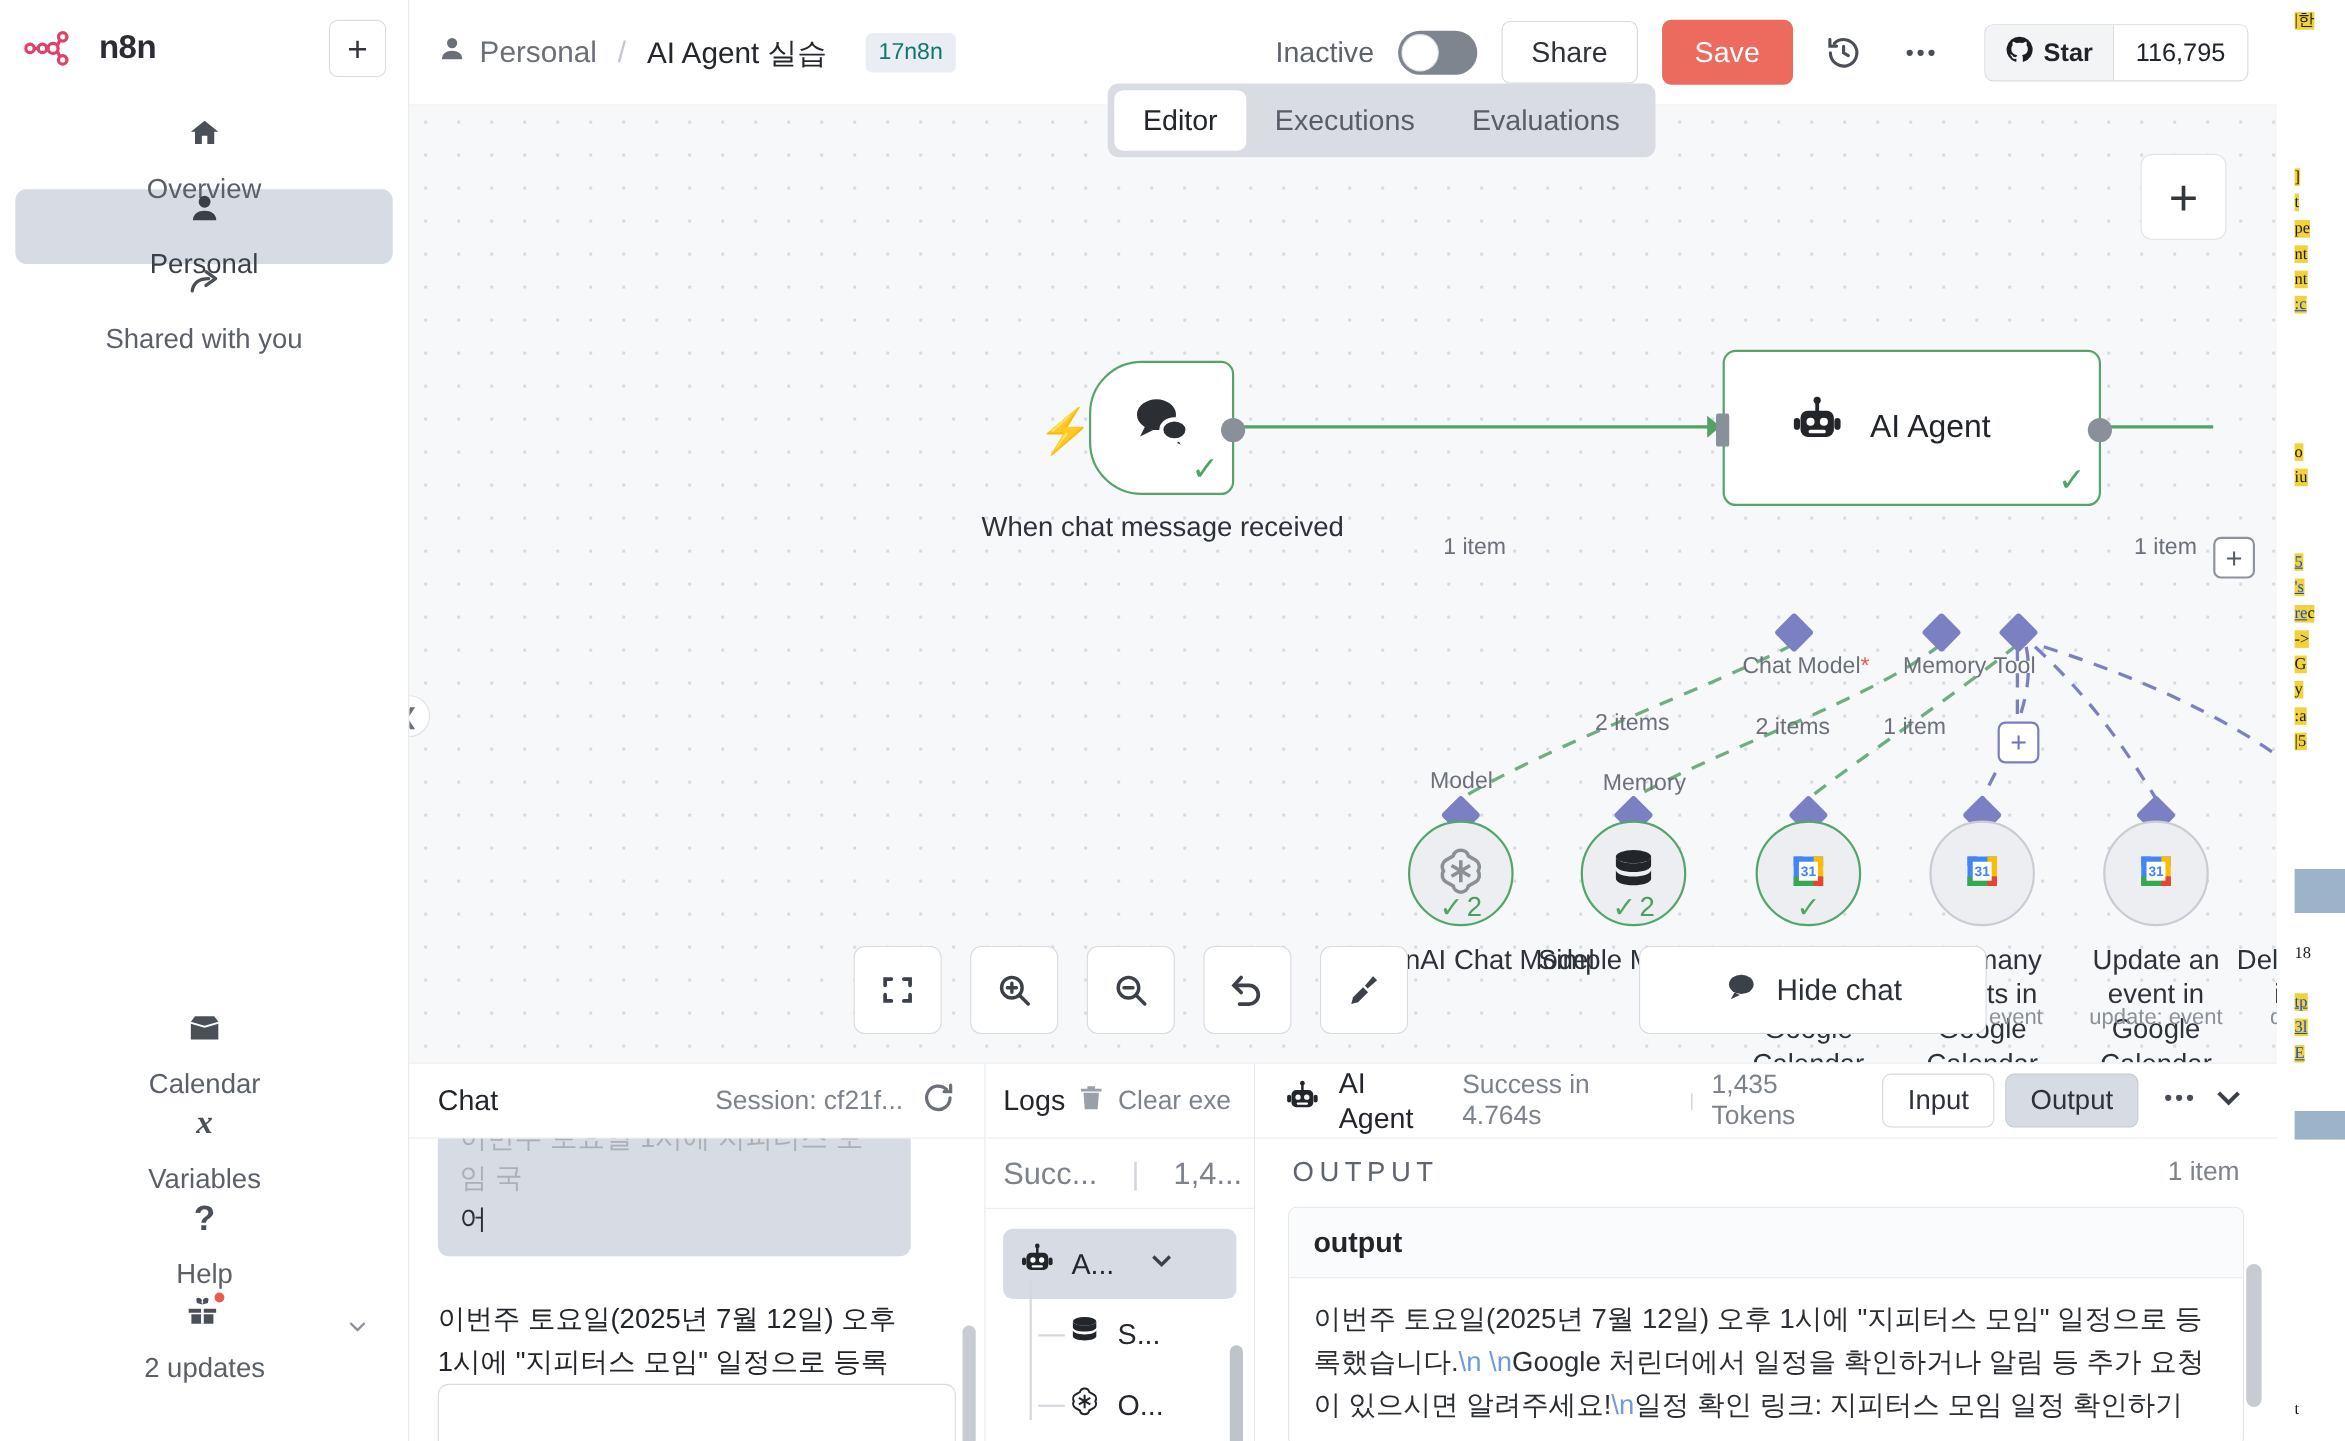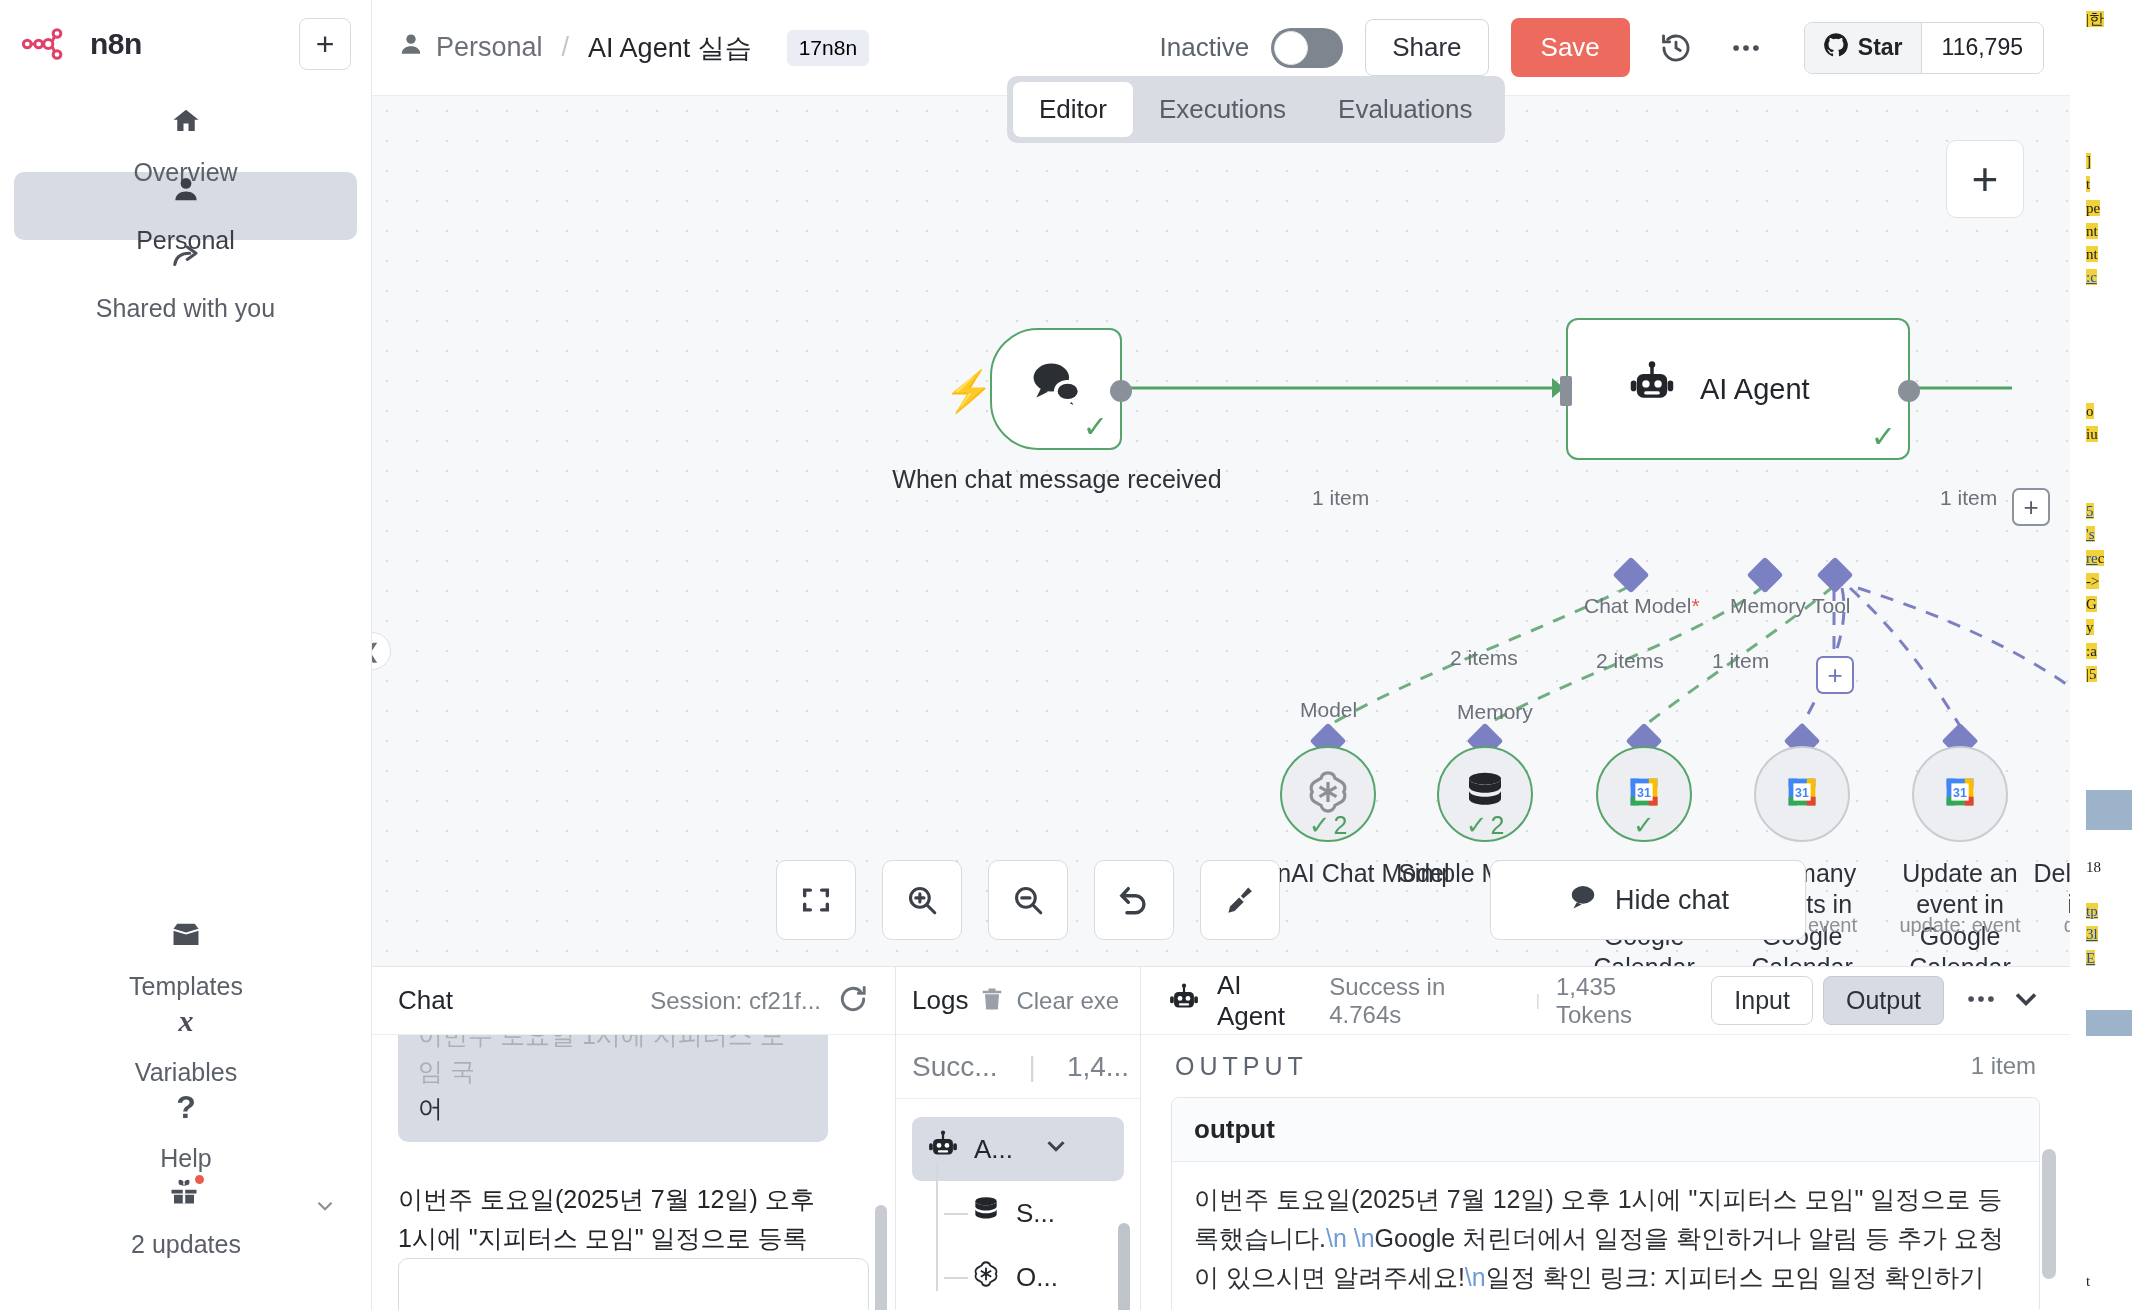--- a/index.html
+++ b/index.html
@@ -63,7 +63,7 @@
   .crumb-sep { color:#c2c6cc; font-size:27px; padding:0 6px; }
   .crumb-title { color:#23262b; }
   .tag {
-    background:#eaeef4; color:#000000; font-size:21px; border-radius:6px;
+    background:#eaeef4; color:#0f766e; font-size:21px; border-radius:6px;
     padding:6px 12px; margin-left:22px;
   }
   .hdr-right { margin-left:auto; display:flex; align-items:center; gap:22px; }

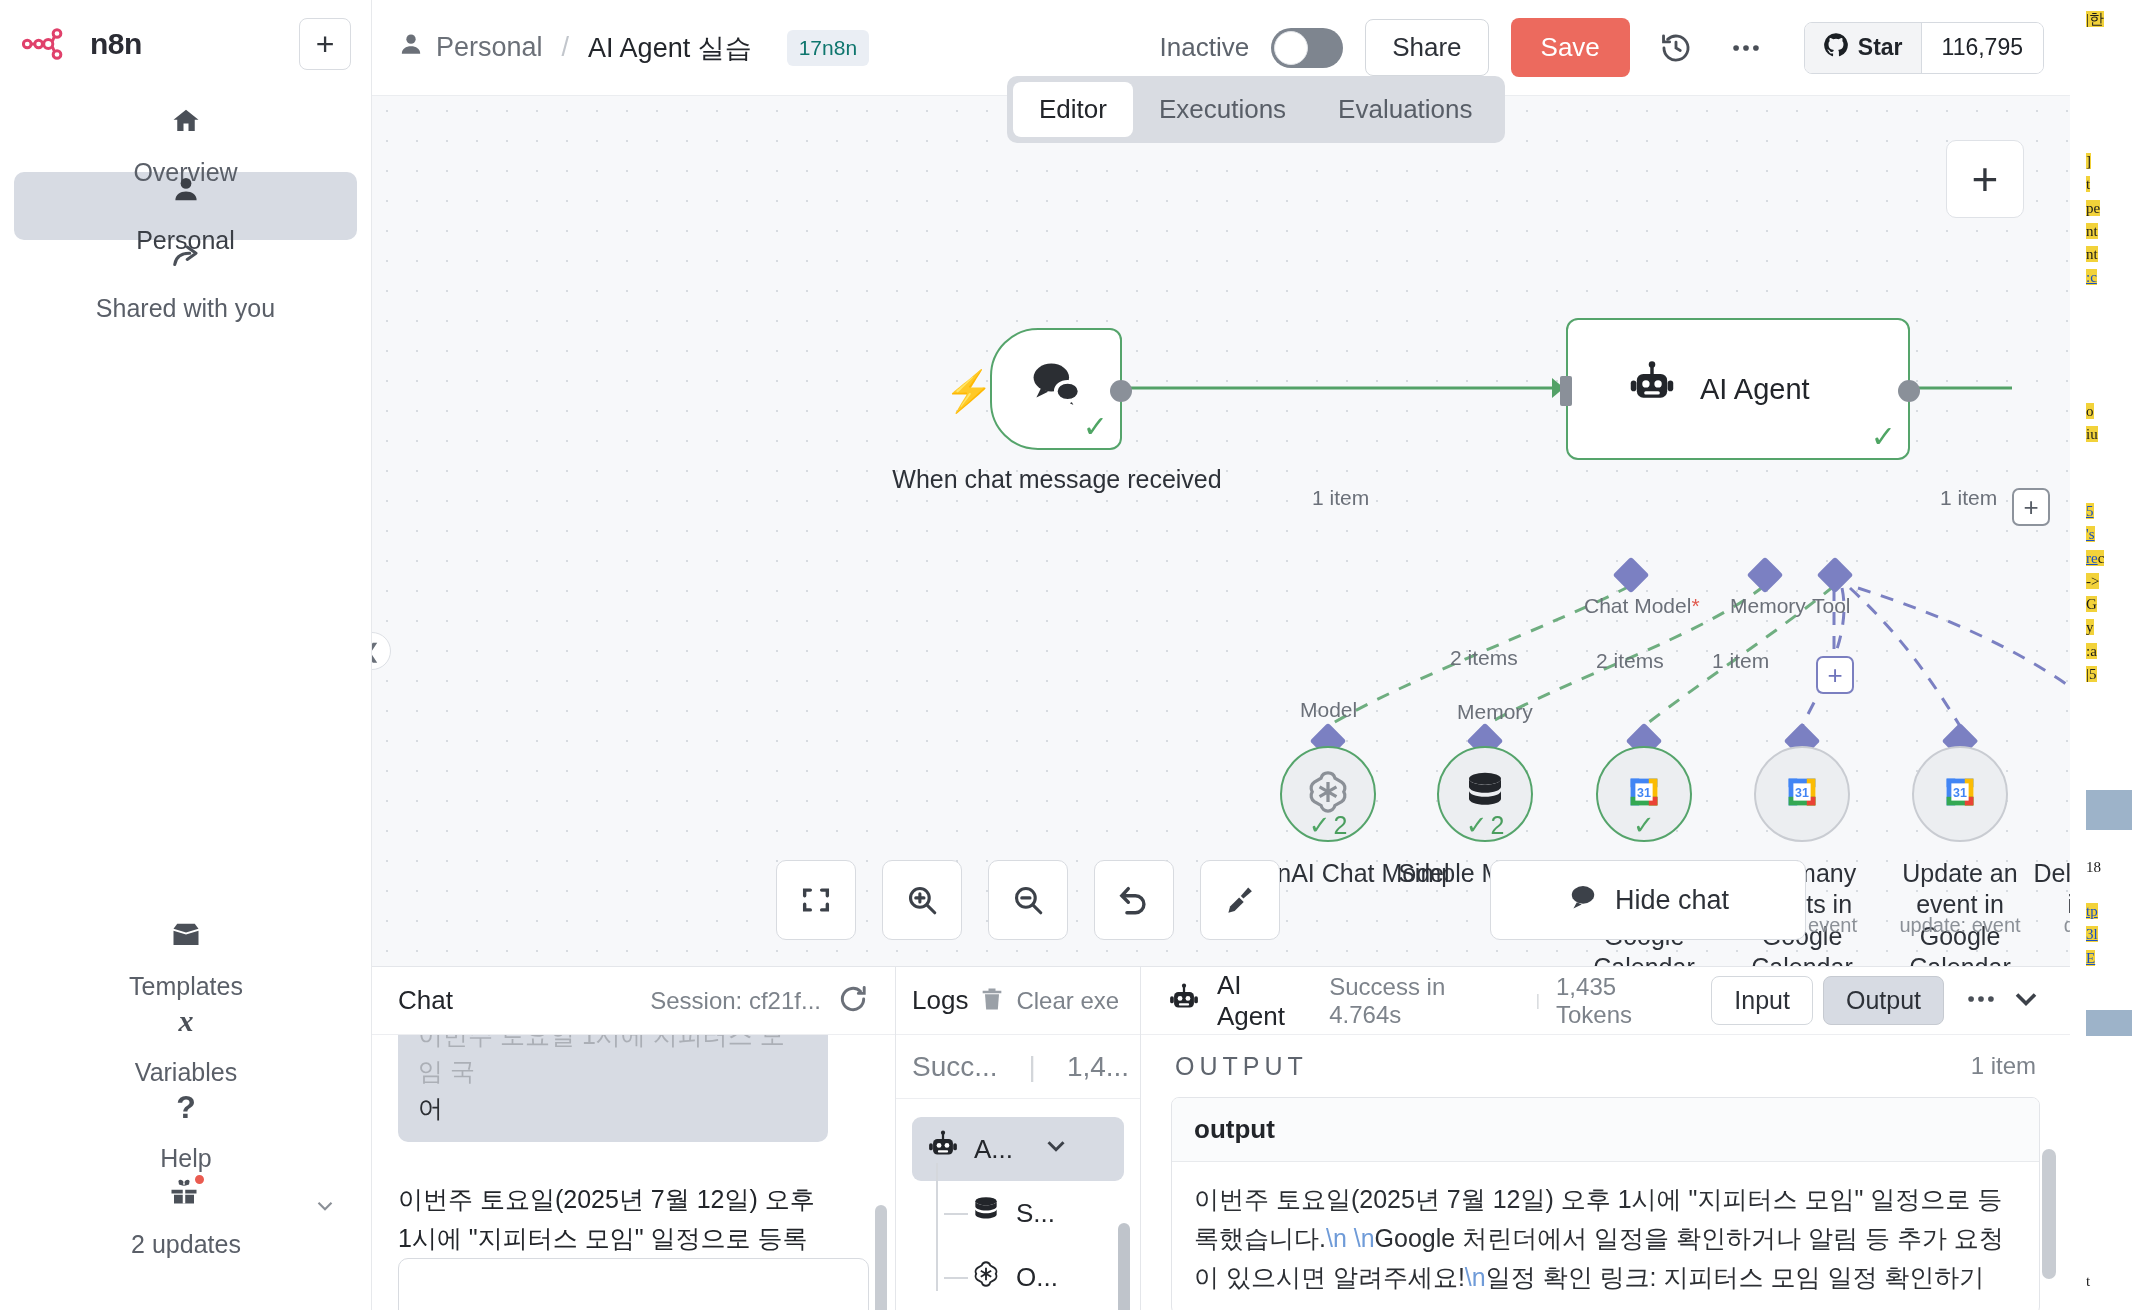--- a/index.html
+++ b/index.html
@@ -298,7 +298,7 @@
               <path d="M2 8.5V20h20V8.5l-10 3z"></path>
             </svg>
         </span>
-        <span>Templates</span>
+        <span>Calendar</span>
       </div>
       <div class="sb-item">
         <span class="sb-ic">

